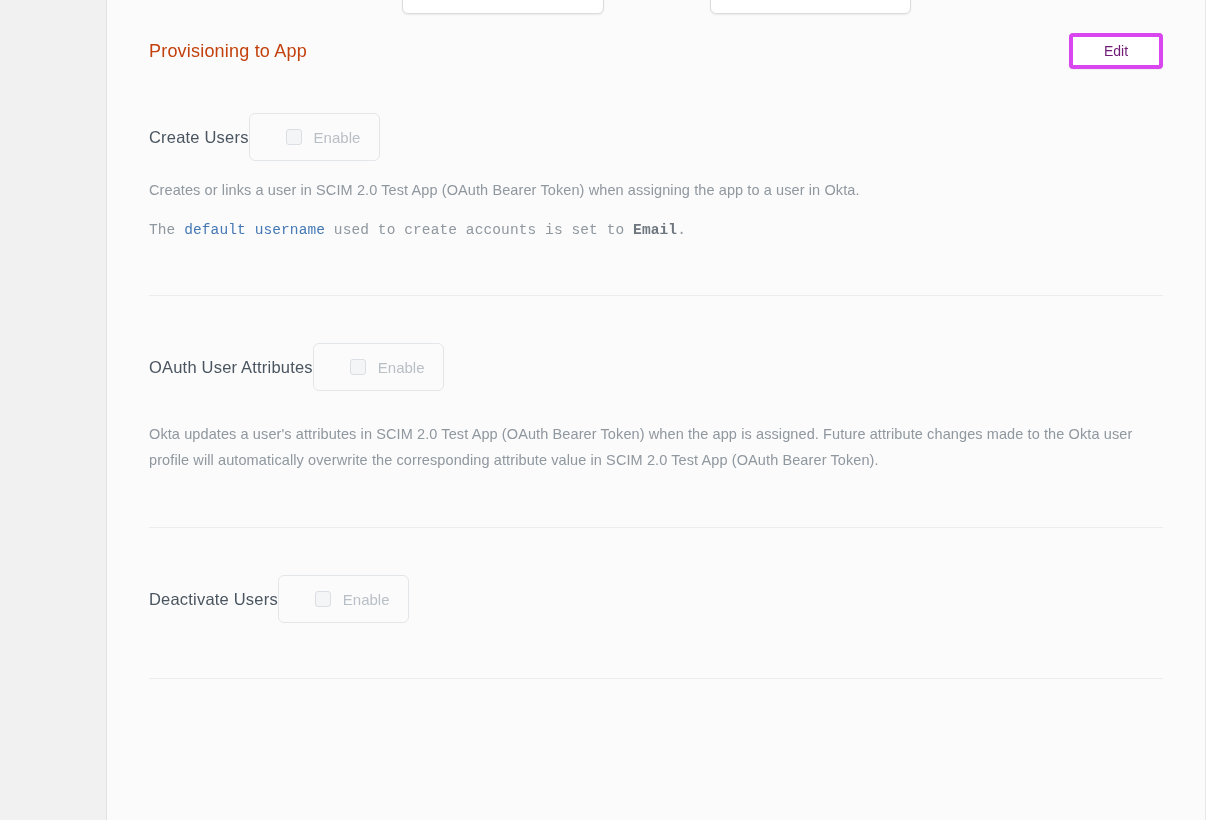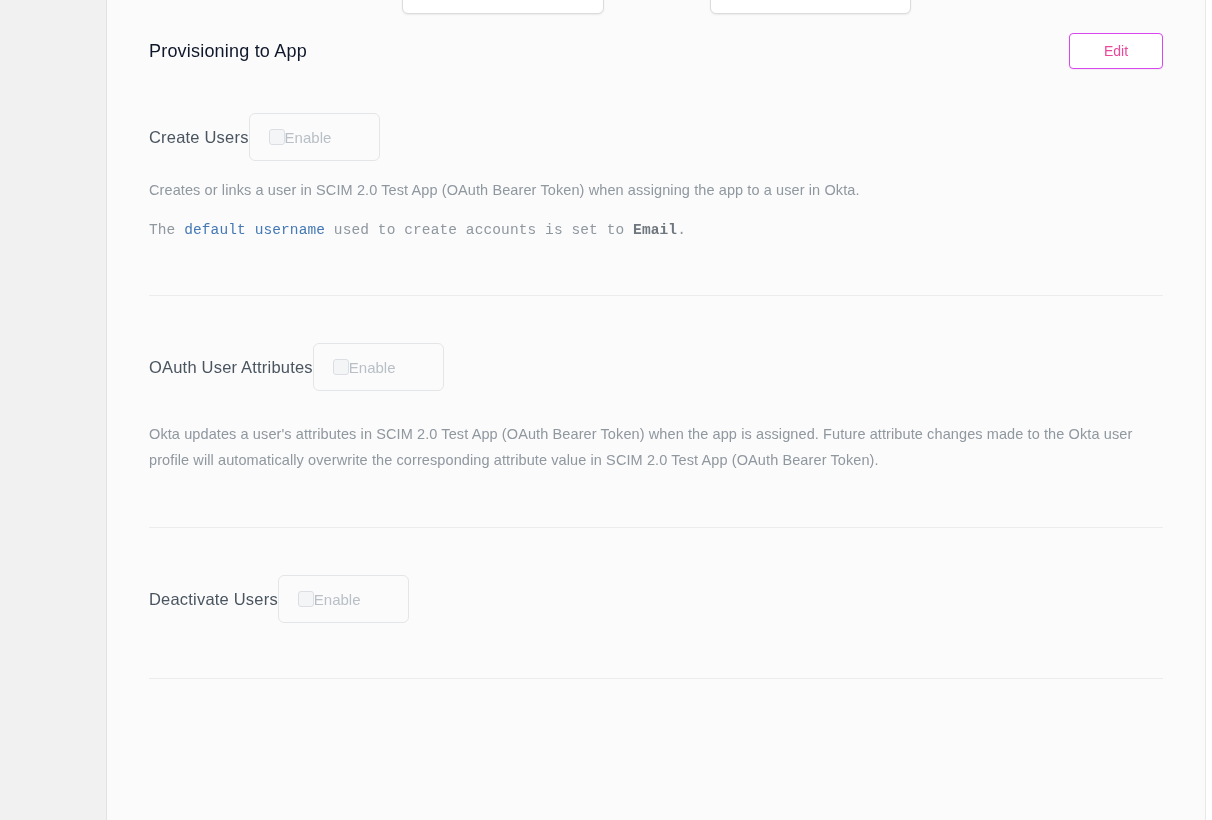--- a/index.html
+++ b/index.html
@@ -38,7 +38,7 @@
     display: flex; align-items: center; justify-content: space-between;
   }
   .page-title {
-    font-size: 18px; font-weight: 400; color: #0f172a; letter-spacing: 0.2px;
+    font-size: 18px; font-weight: 400; color: #c2410c; letter-spacing: 0.2px;
   }
   .edit-btn {
     min-width: 94px; height: 36px;

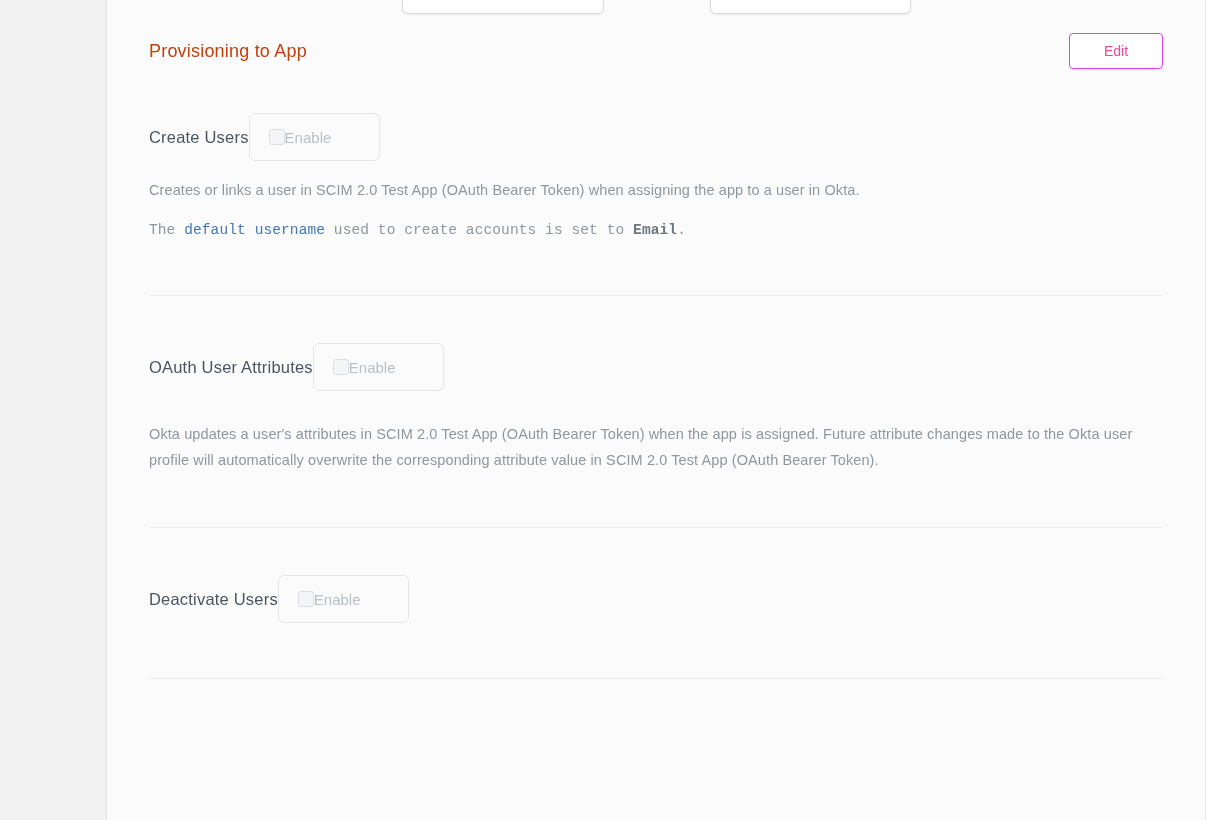--- a/index.html
+++ b/index.html
@@ -42,8 +42,8 @@
   }
   .edit-btn {
     min-width: 94px; height: 36px;
-    background: #ffffff; border: 1px solid #d946ef; border-radius: 4px;
-    font-family: inherit; font-size: 14px; color: #ec4899;
+    background: #ffffff; border: 4px solid #d946ef; border-radius: 4px;
+    font-family: inherit; font-size: 14px; color: #701a75;
     box-shadow: 0 1px 1px rgba(0,0,0,0.05);
     cursor: pointer;
   }

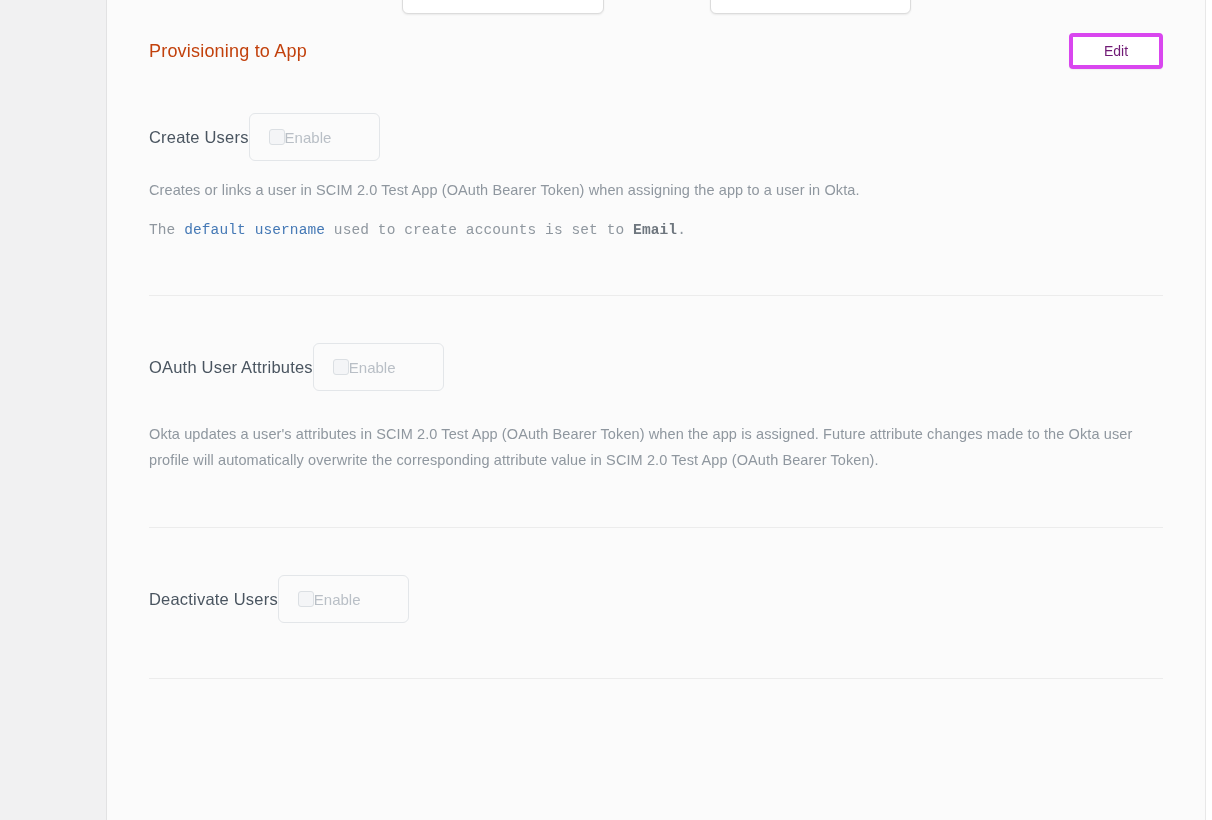--- a/index.html
+++ b/index.html
@@ -60,7 +60,7 @@
   .enable-box {
     width: 131px; height: 48px; flex: 0 0 131px;
     border: 1px solid #e3e6e9; border-radius: 6px;
-    display: flex; align-items: center; padding-left: 19px;
+    display: flex; align-items: center; gap: 12px; padding-left: 36px;
     background: transparent;
   }
   .checkbox {

